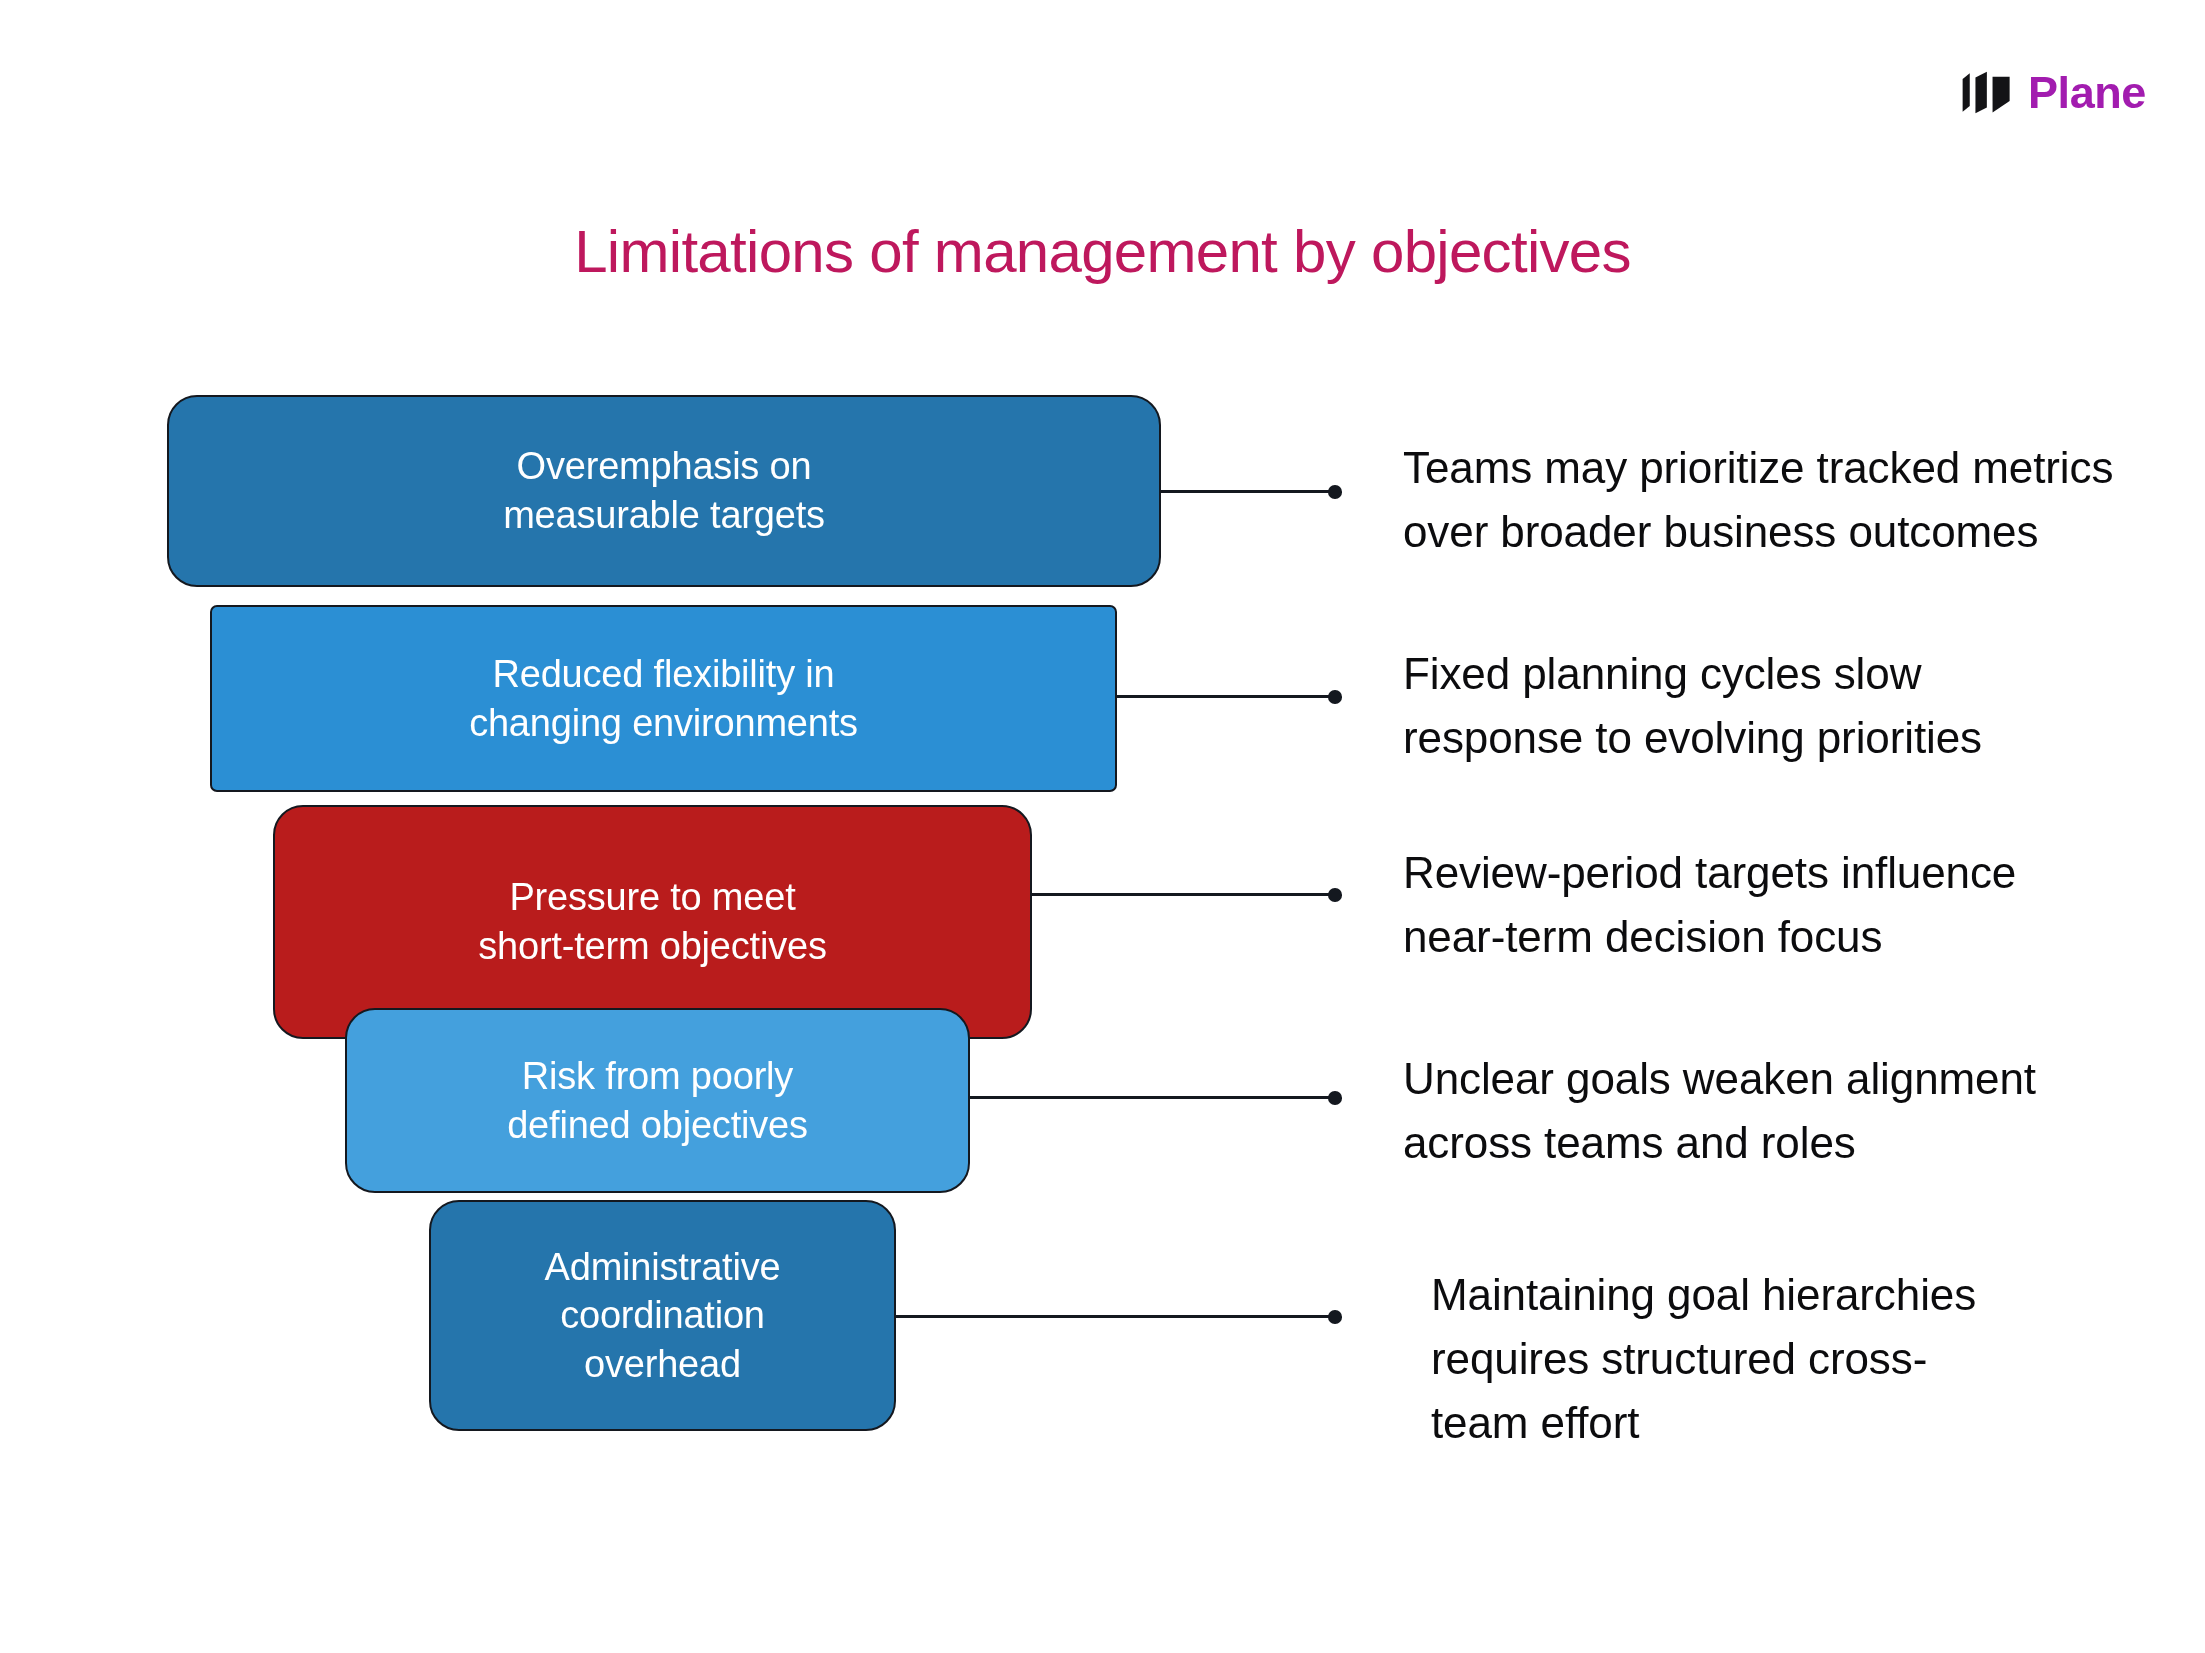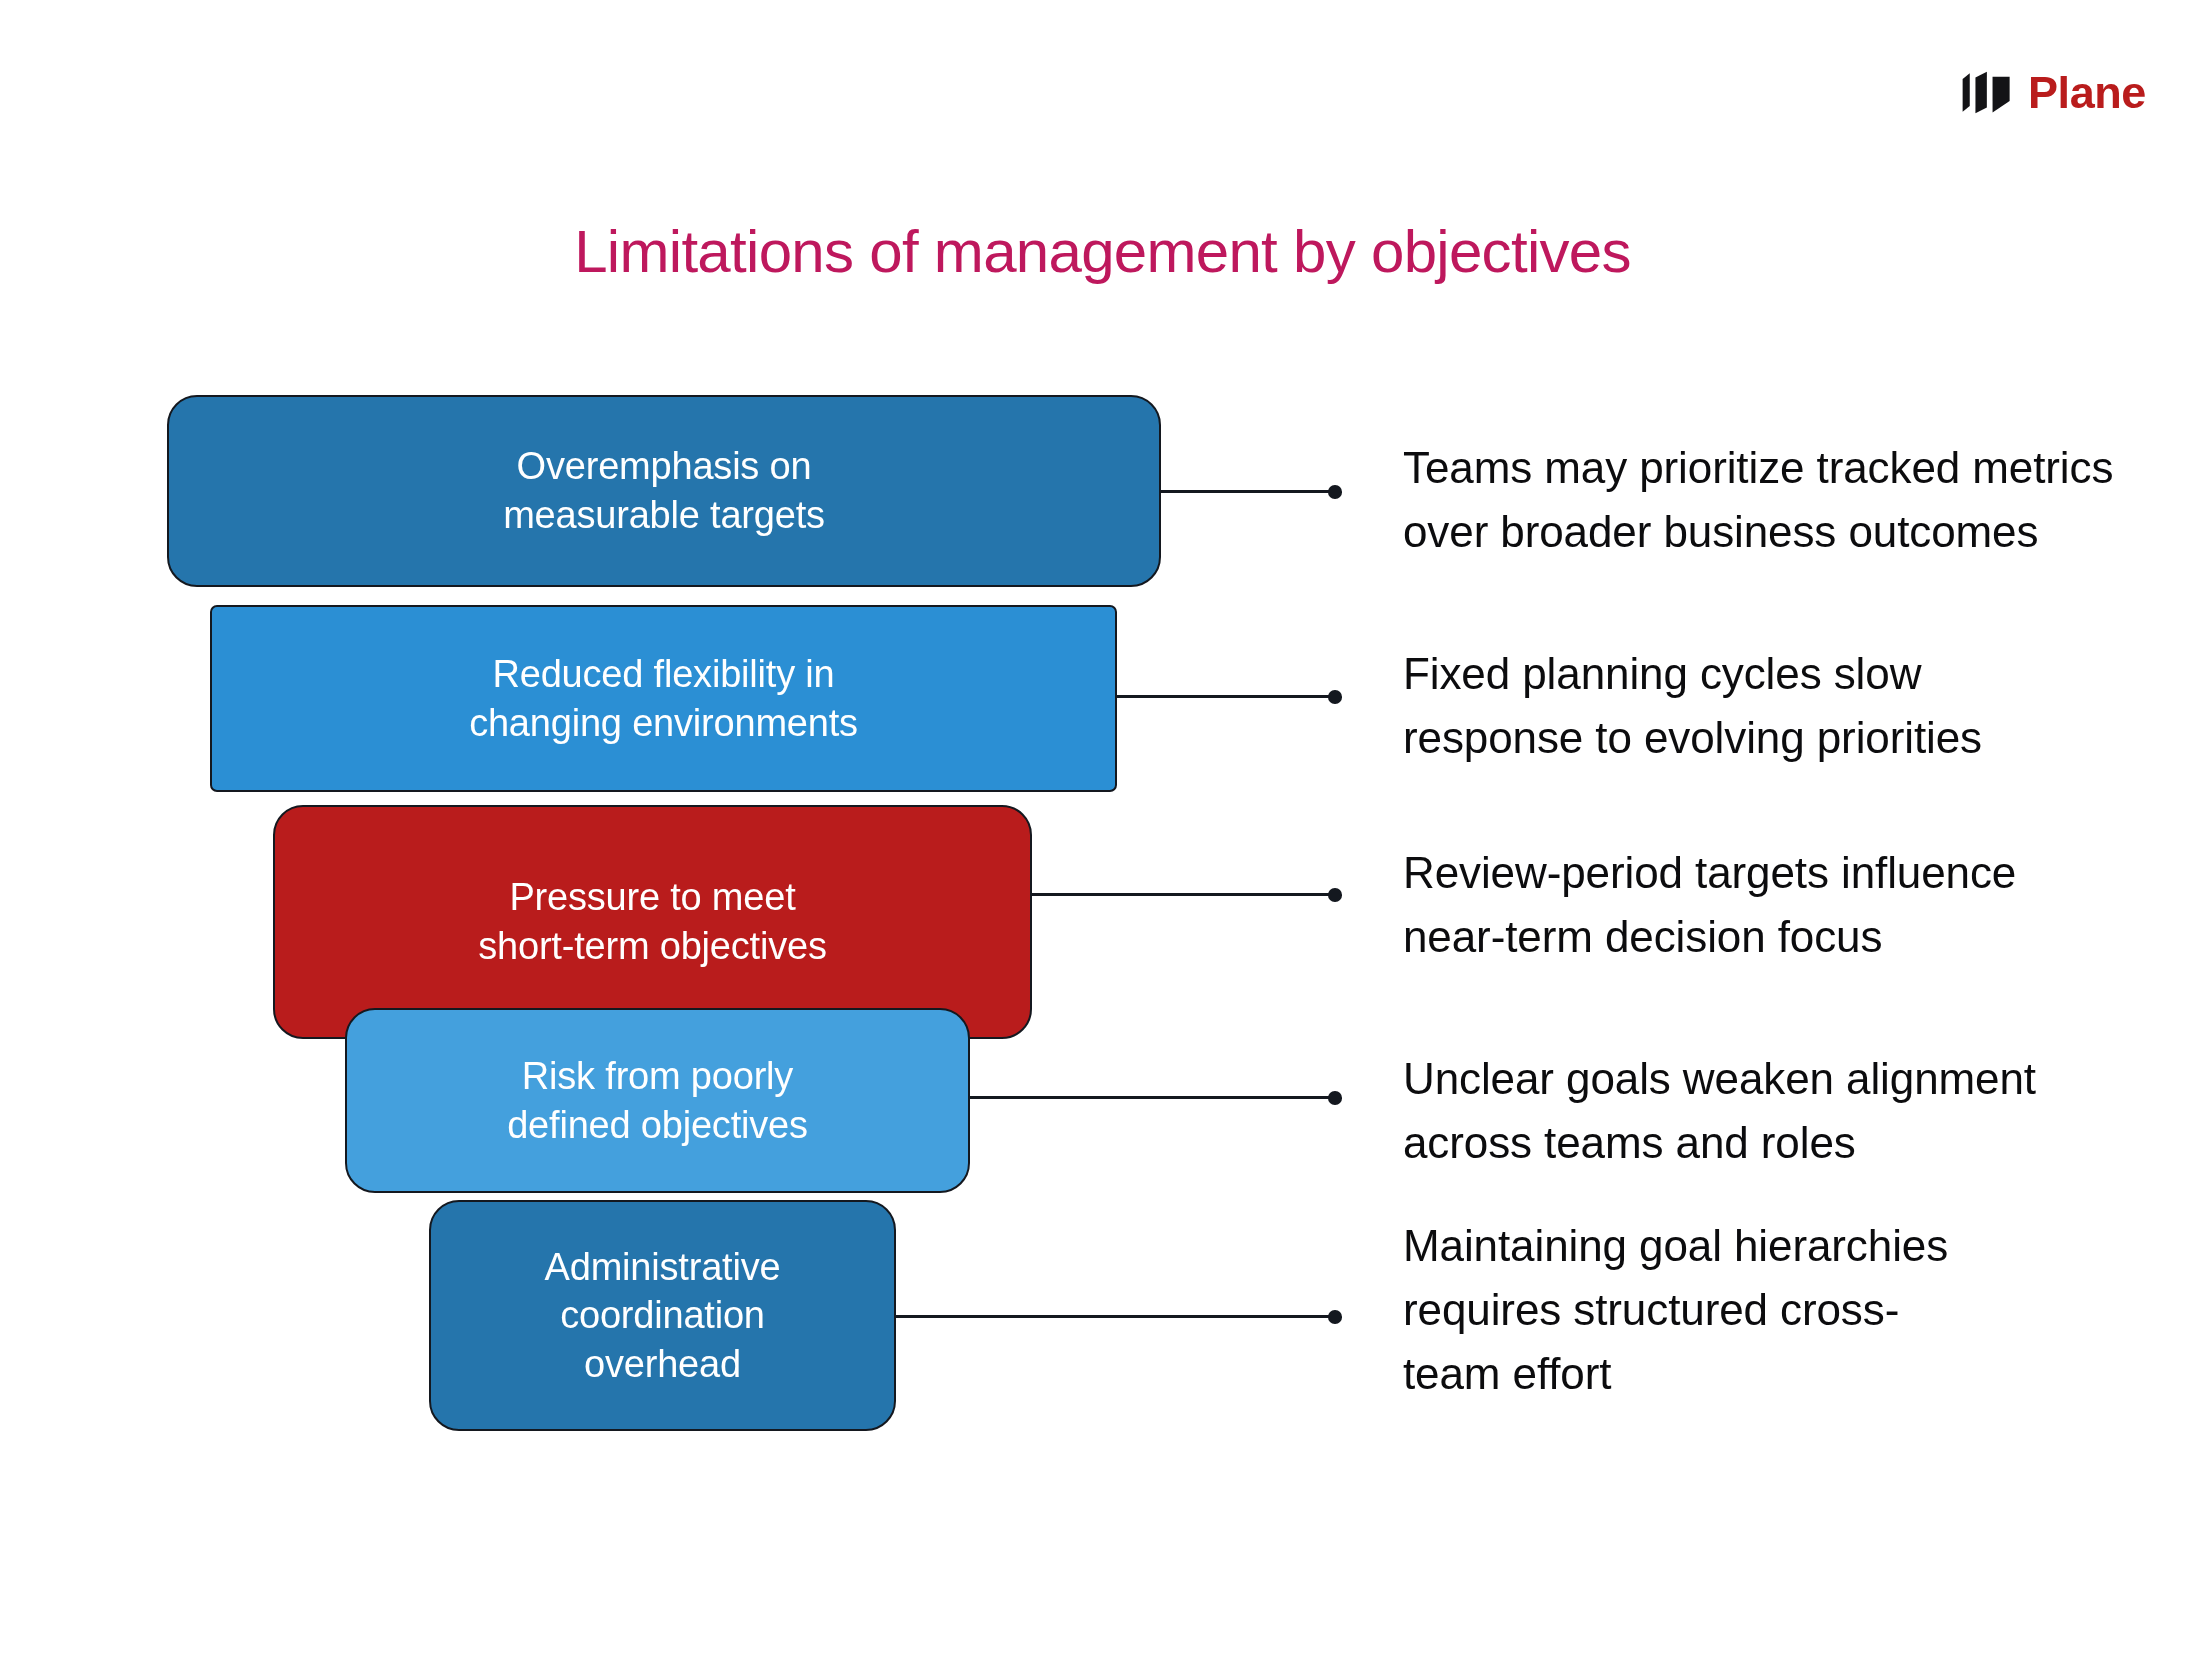--- a/index.html
+++ b/index.html
@@ -32,7 +32,7 @@
   #brand .brand-name {
     font-size: 45px;
     font-weight: 700;
-    color: #b91c1c;
+    color: #a21caf;
     letter-spacing: -0.4px;
     line-height: 1;
   }

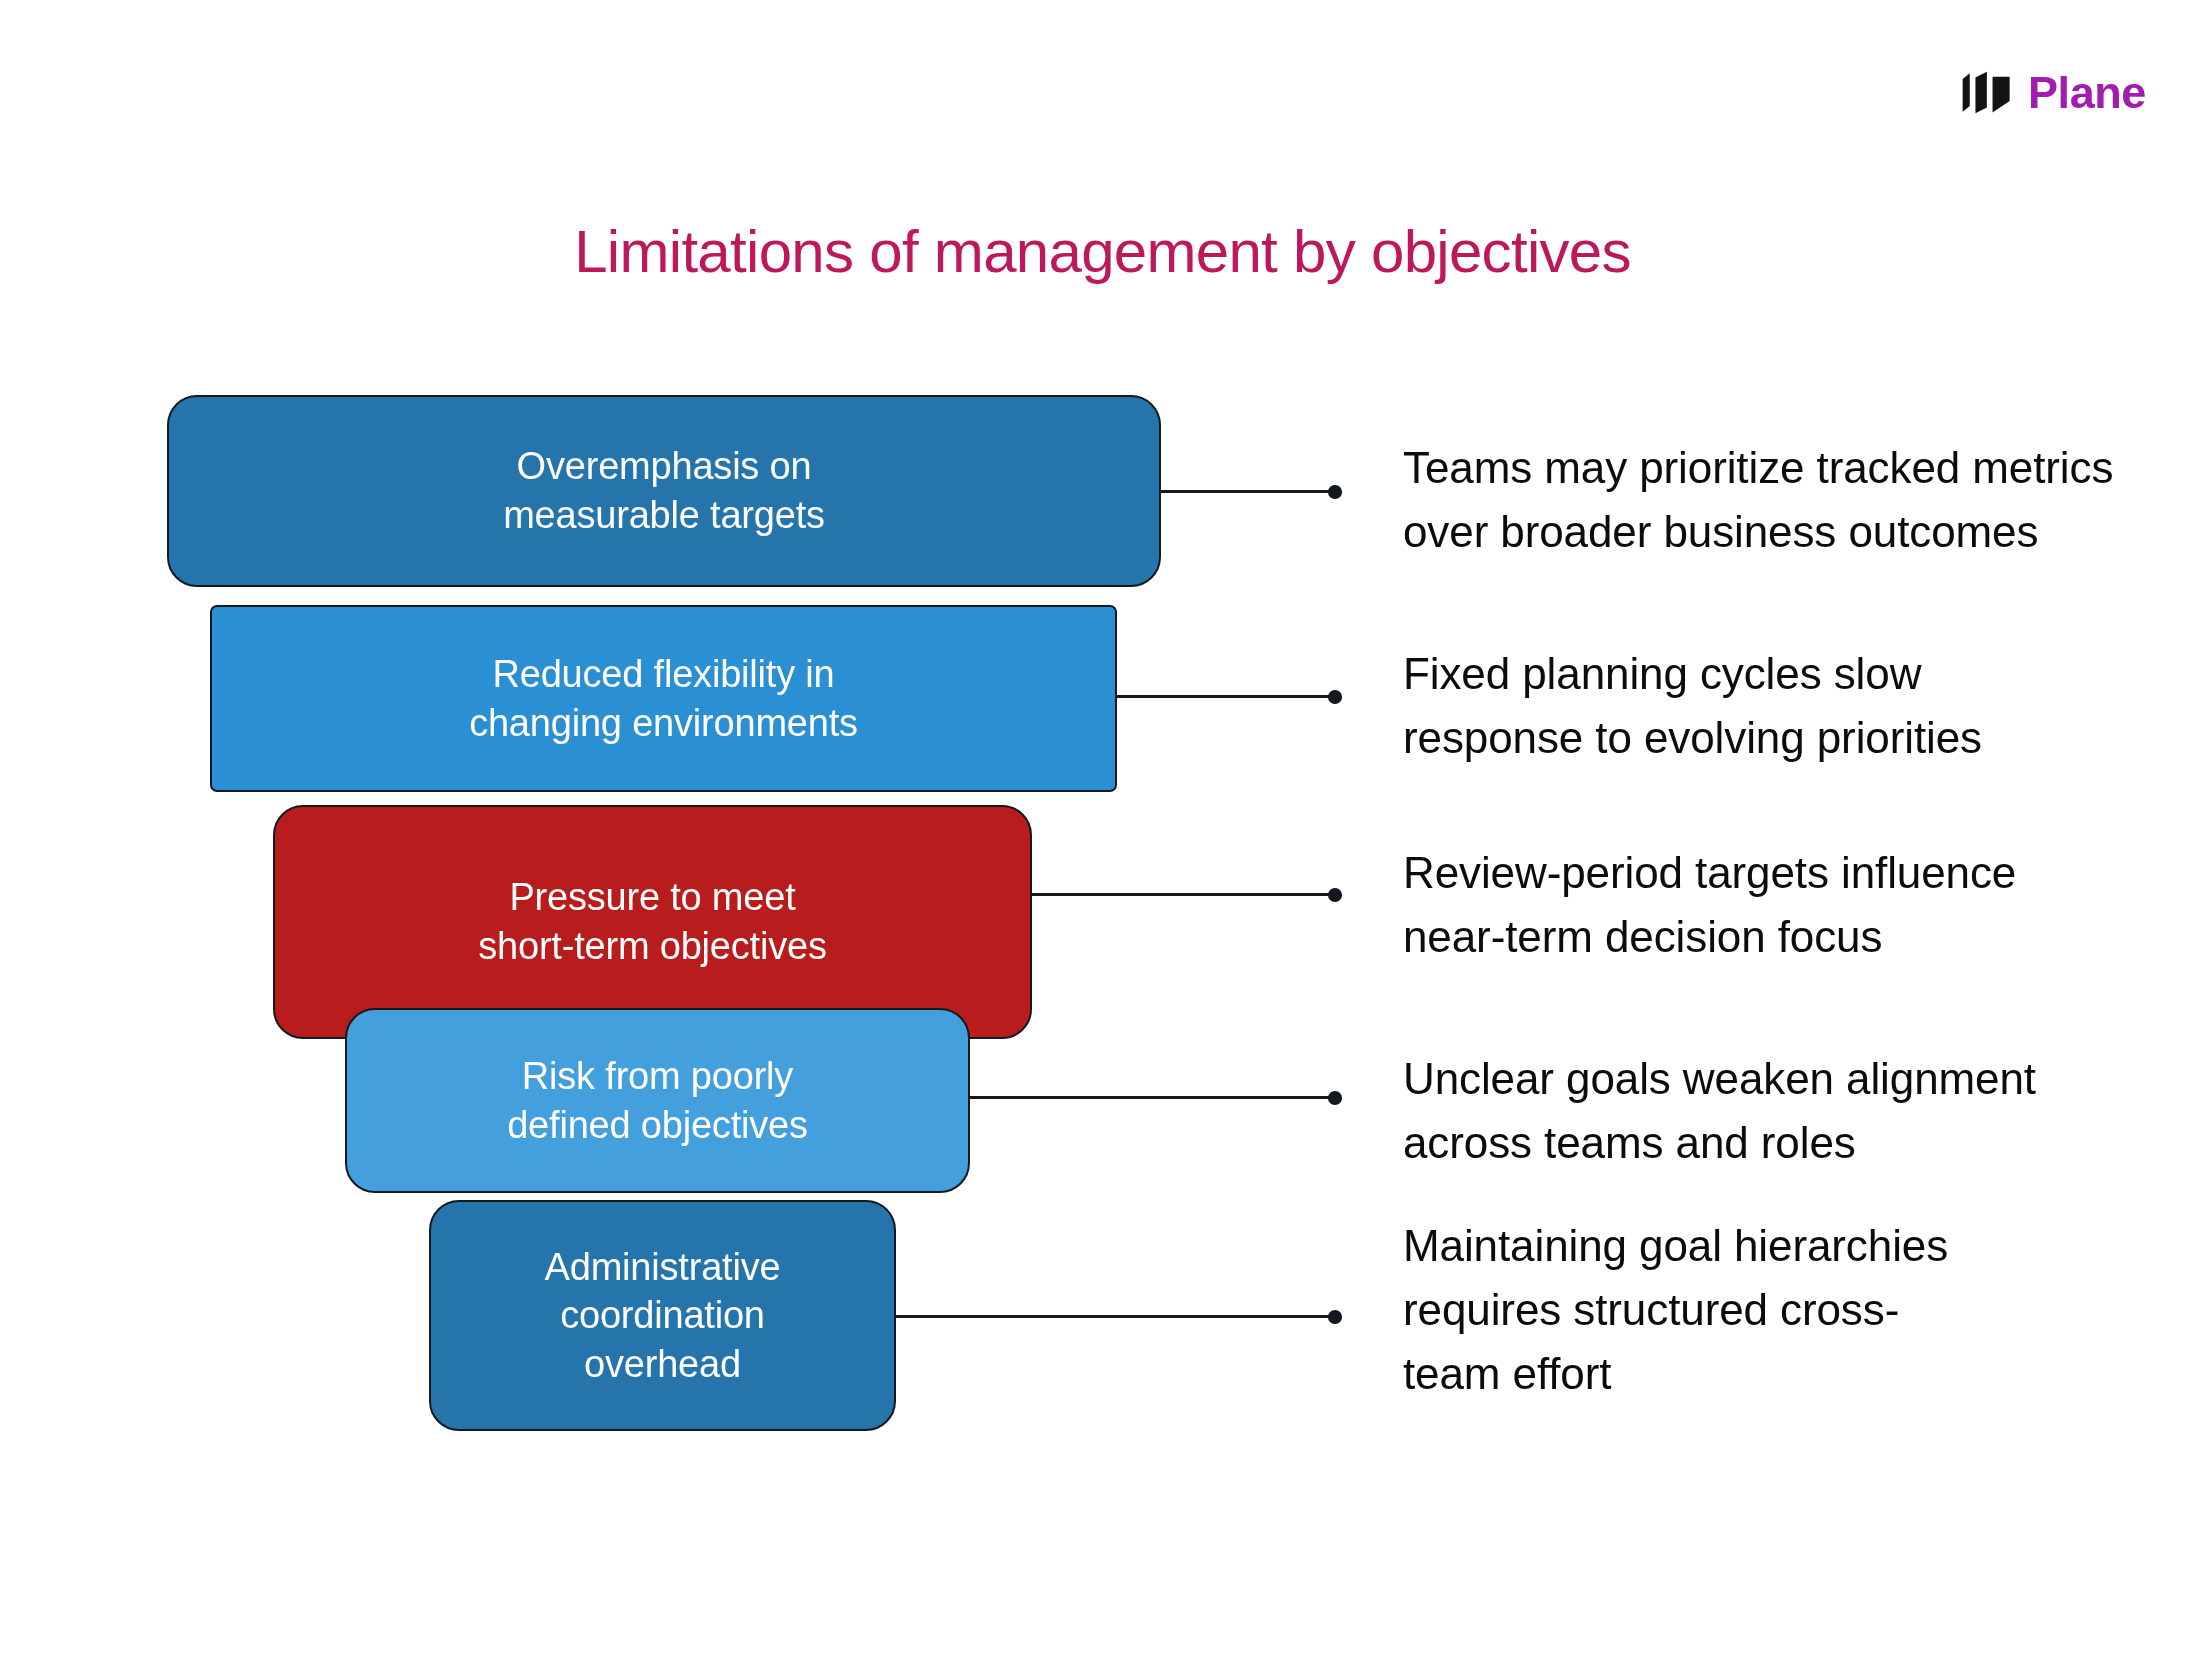--- a/index.html
+++ b/index.html
@@ -152,7 +152,7 @@
 overhead</div>
   <div class="connector" style="left:896px; top:1315px; width:439px;"></div>
   <div class="connector-dot" style="left:1328px; top:1310px;"></div>
-  <div class="annotation" style="top:1214px;">Maintaining goal hierarchies
+  <div class="annotation" style="top:1263px;margin-left:28px;">Maintaining goal hierarchies
 requires structured cross-
 team effort</div>
 

